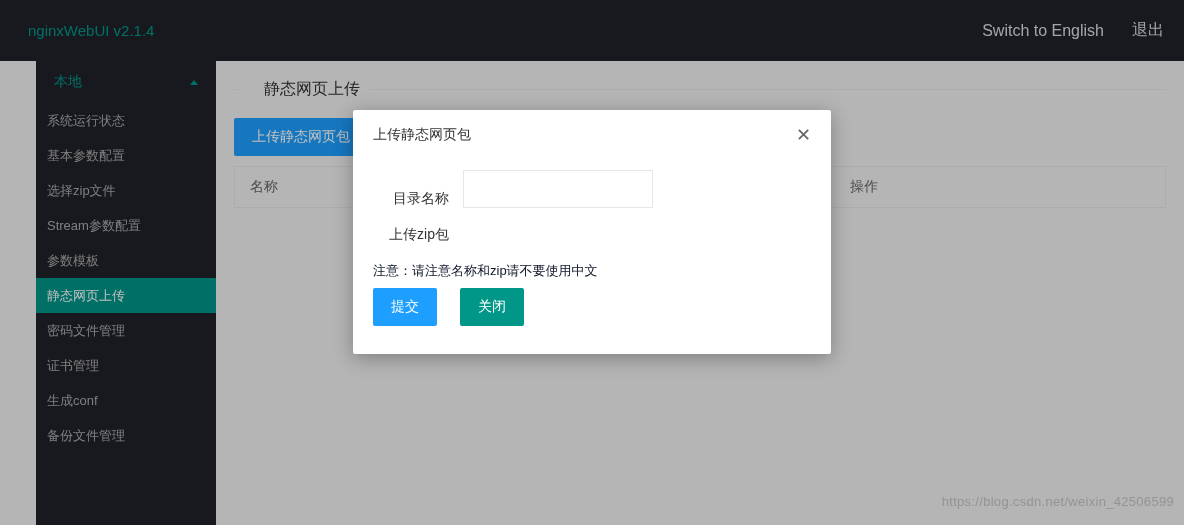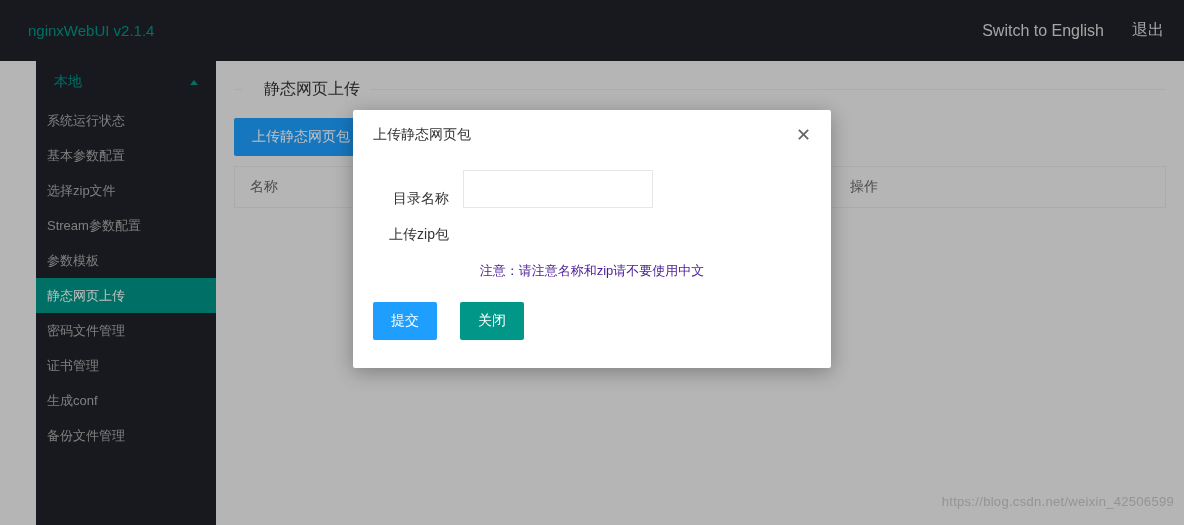--- a/index.html
+++ b/index.html
@@ -176,10 +176,9 @@
       outline: none;
     }
     .note {
-      text-align: center;
-      color: #4c1d95;
+      color: #0f172a;
       font-size: 13px;
-      margin: 8px 0 22px 0;
+      margin: 8px 0 8px 0;
     }
     .modal-actions {
       display: flex;

